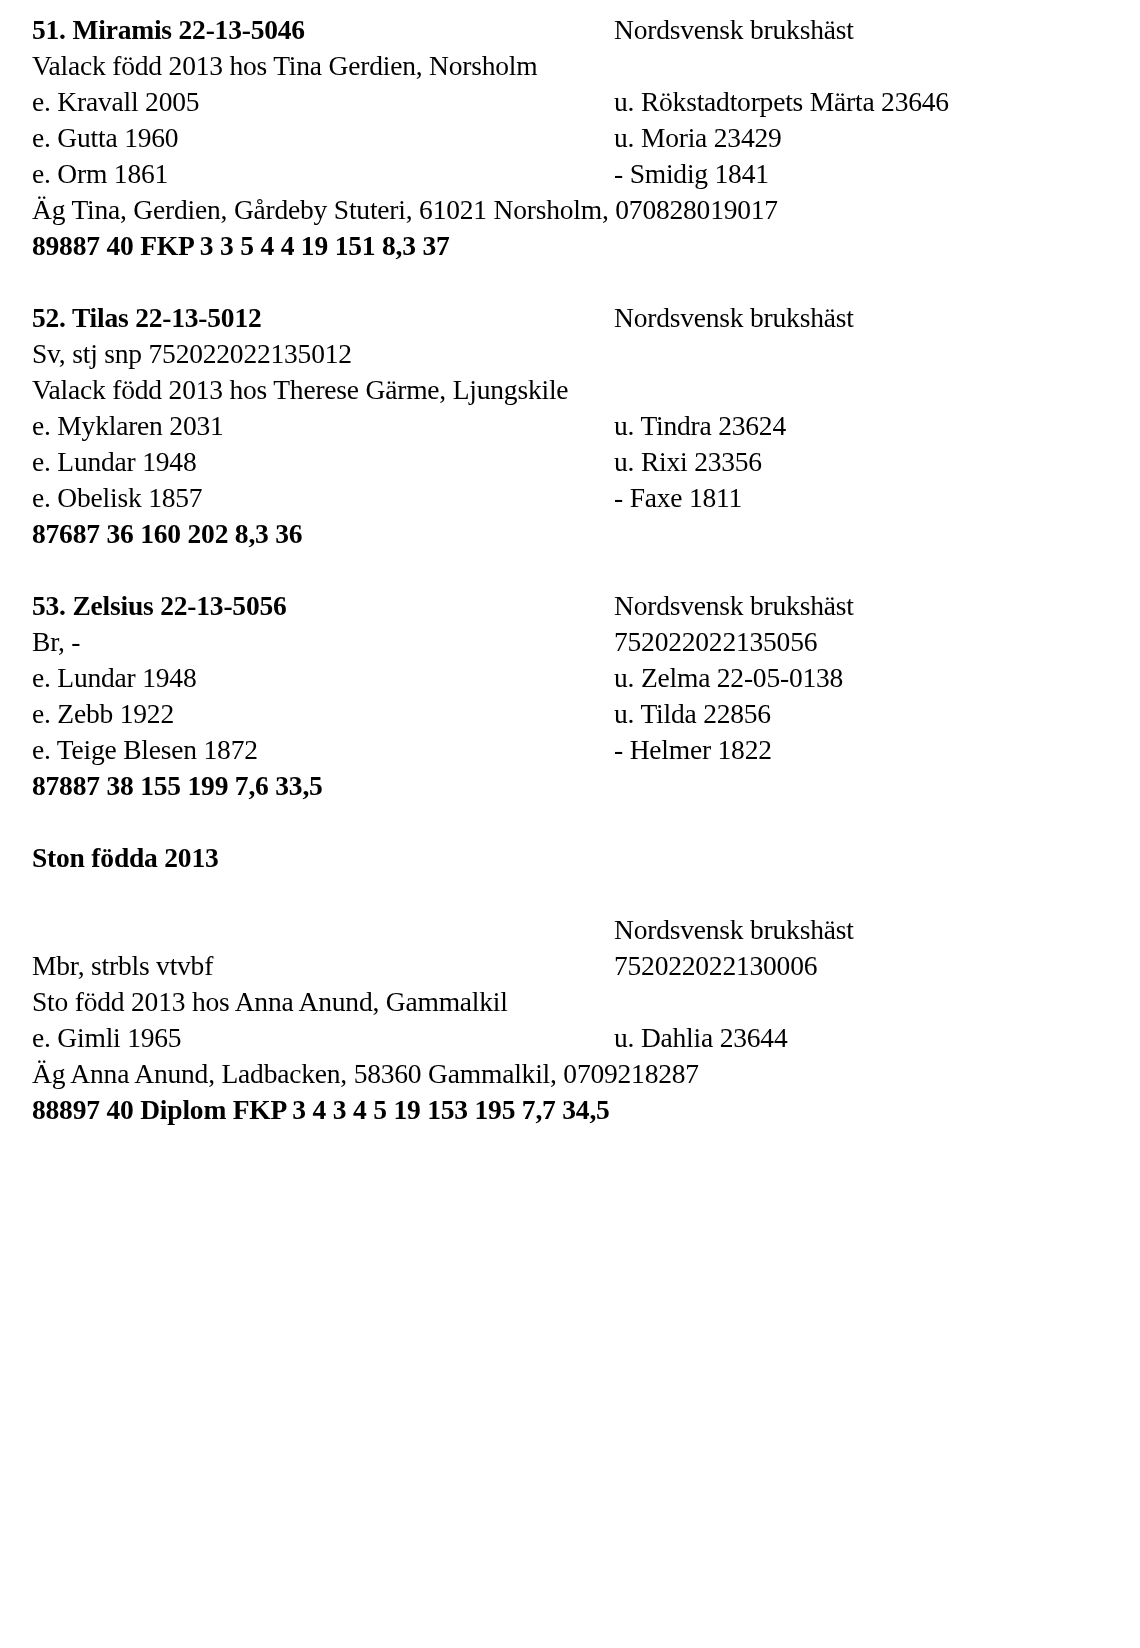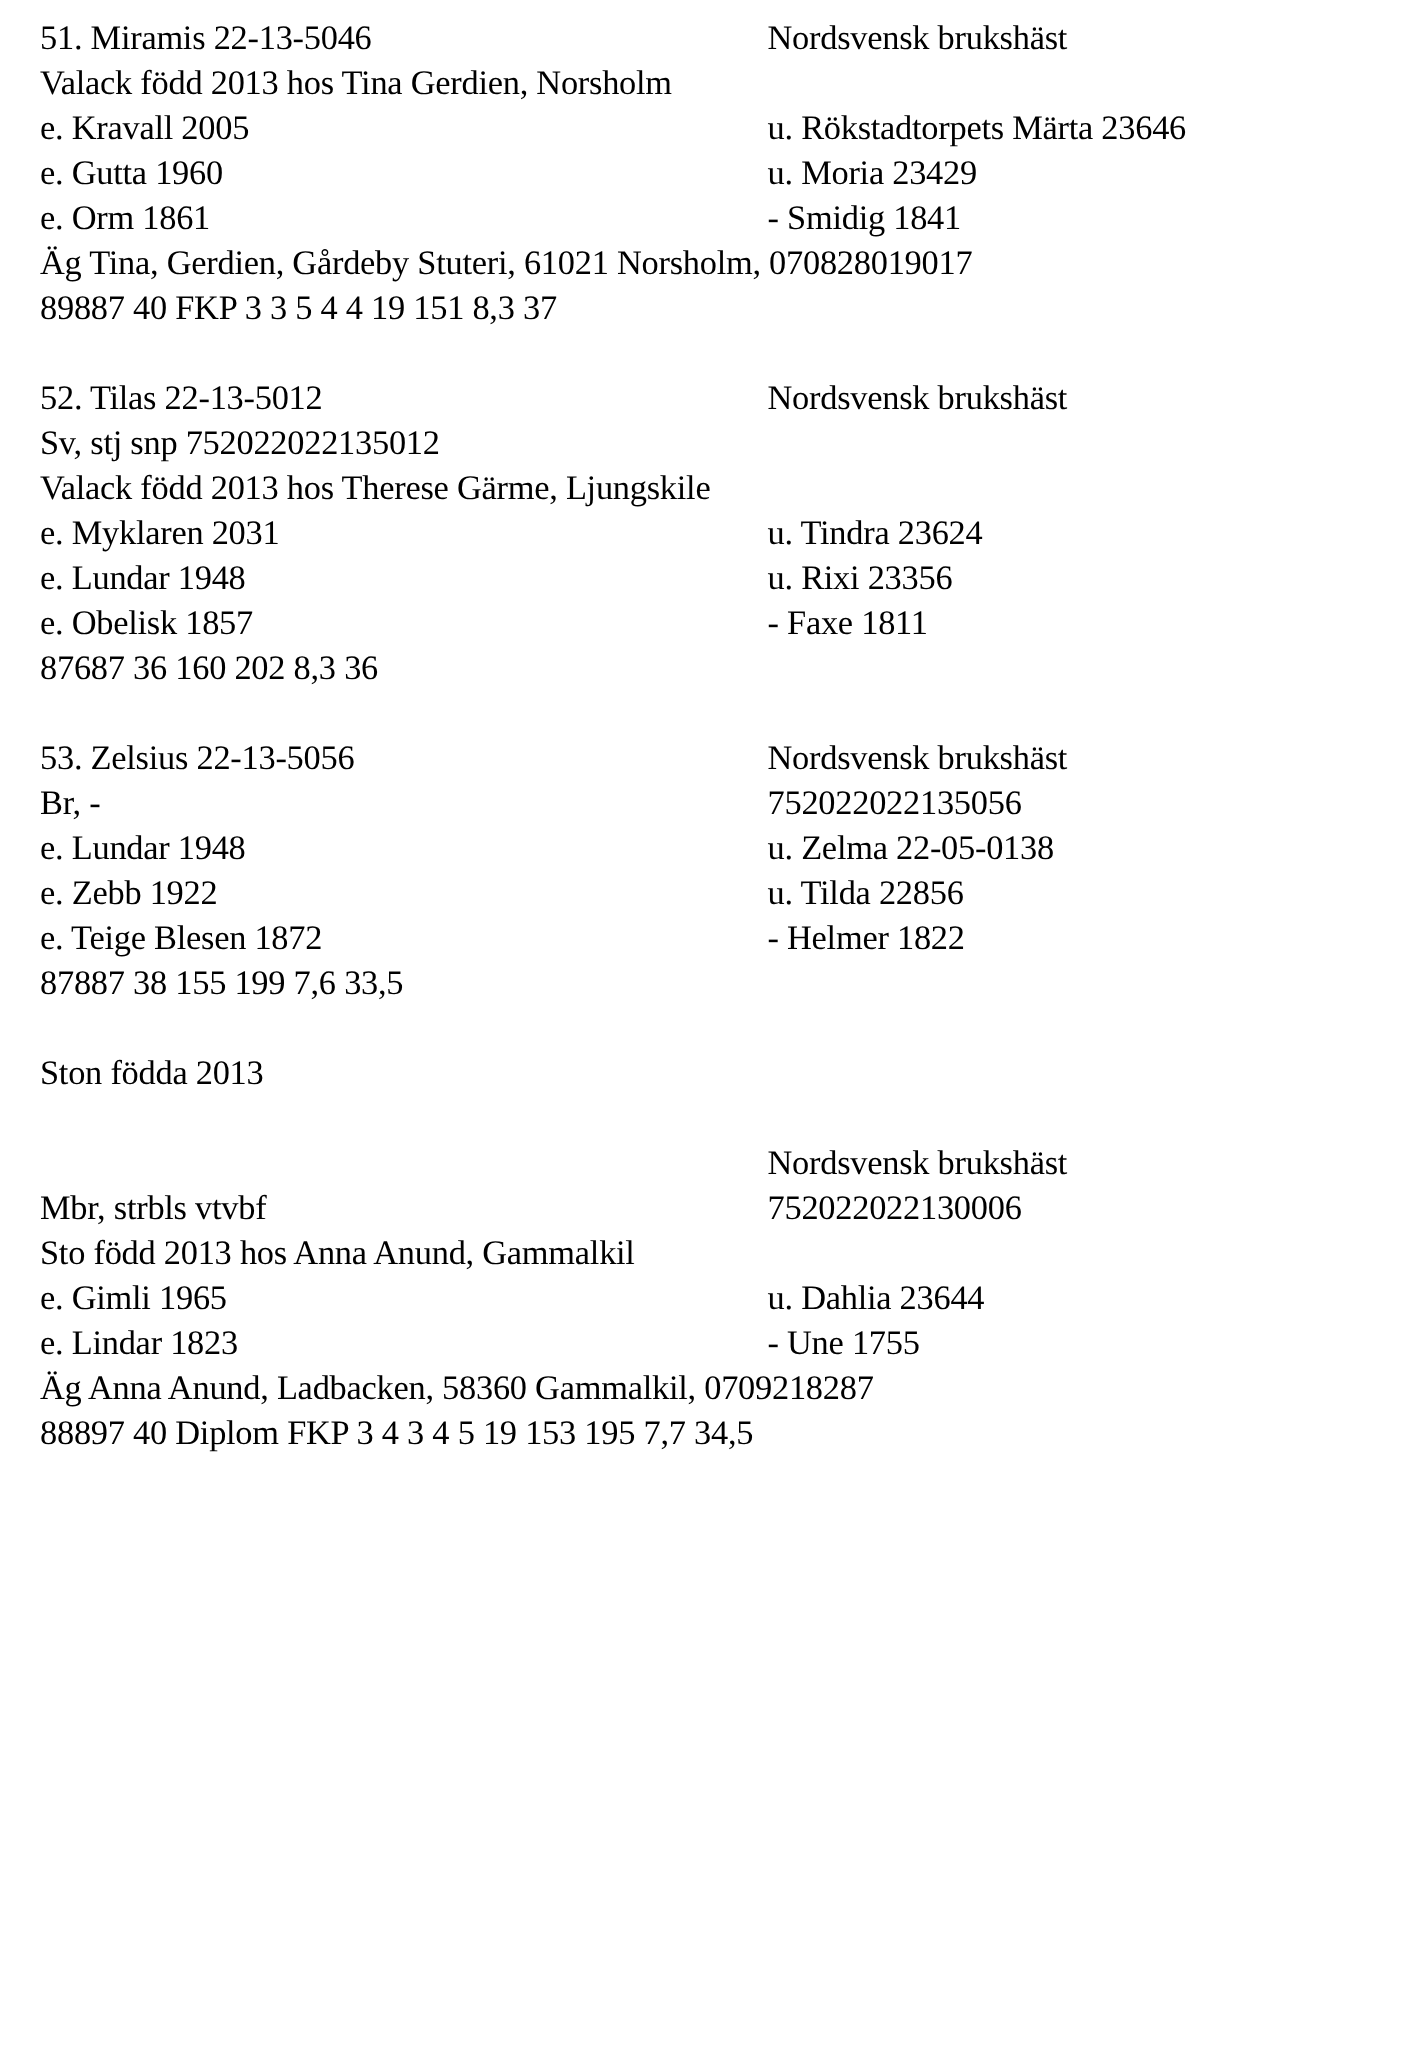--- a/index.html
+++ b/index.html
@@ -16,7 +16,7 @@
   }
   .line .l { position: absolute; left: 0; top: 0; }
   .line .r { position: absolute; left: 582px; top: 0; }
-  .b { font-weight: normal; }
+  .b { font-weight: bold; }
   .gap { height: 36px; }
   .entry { }
 </style>

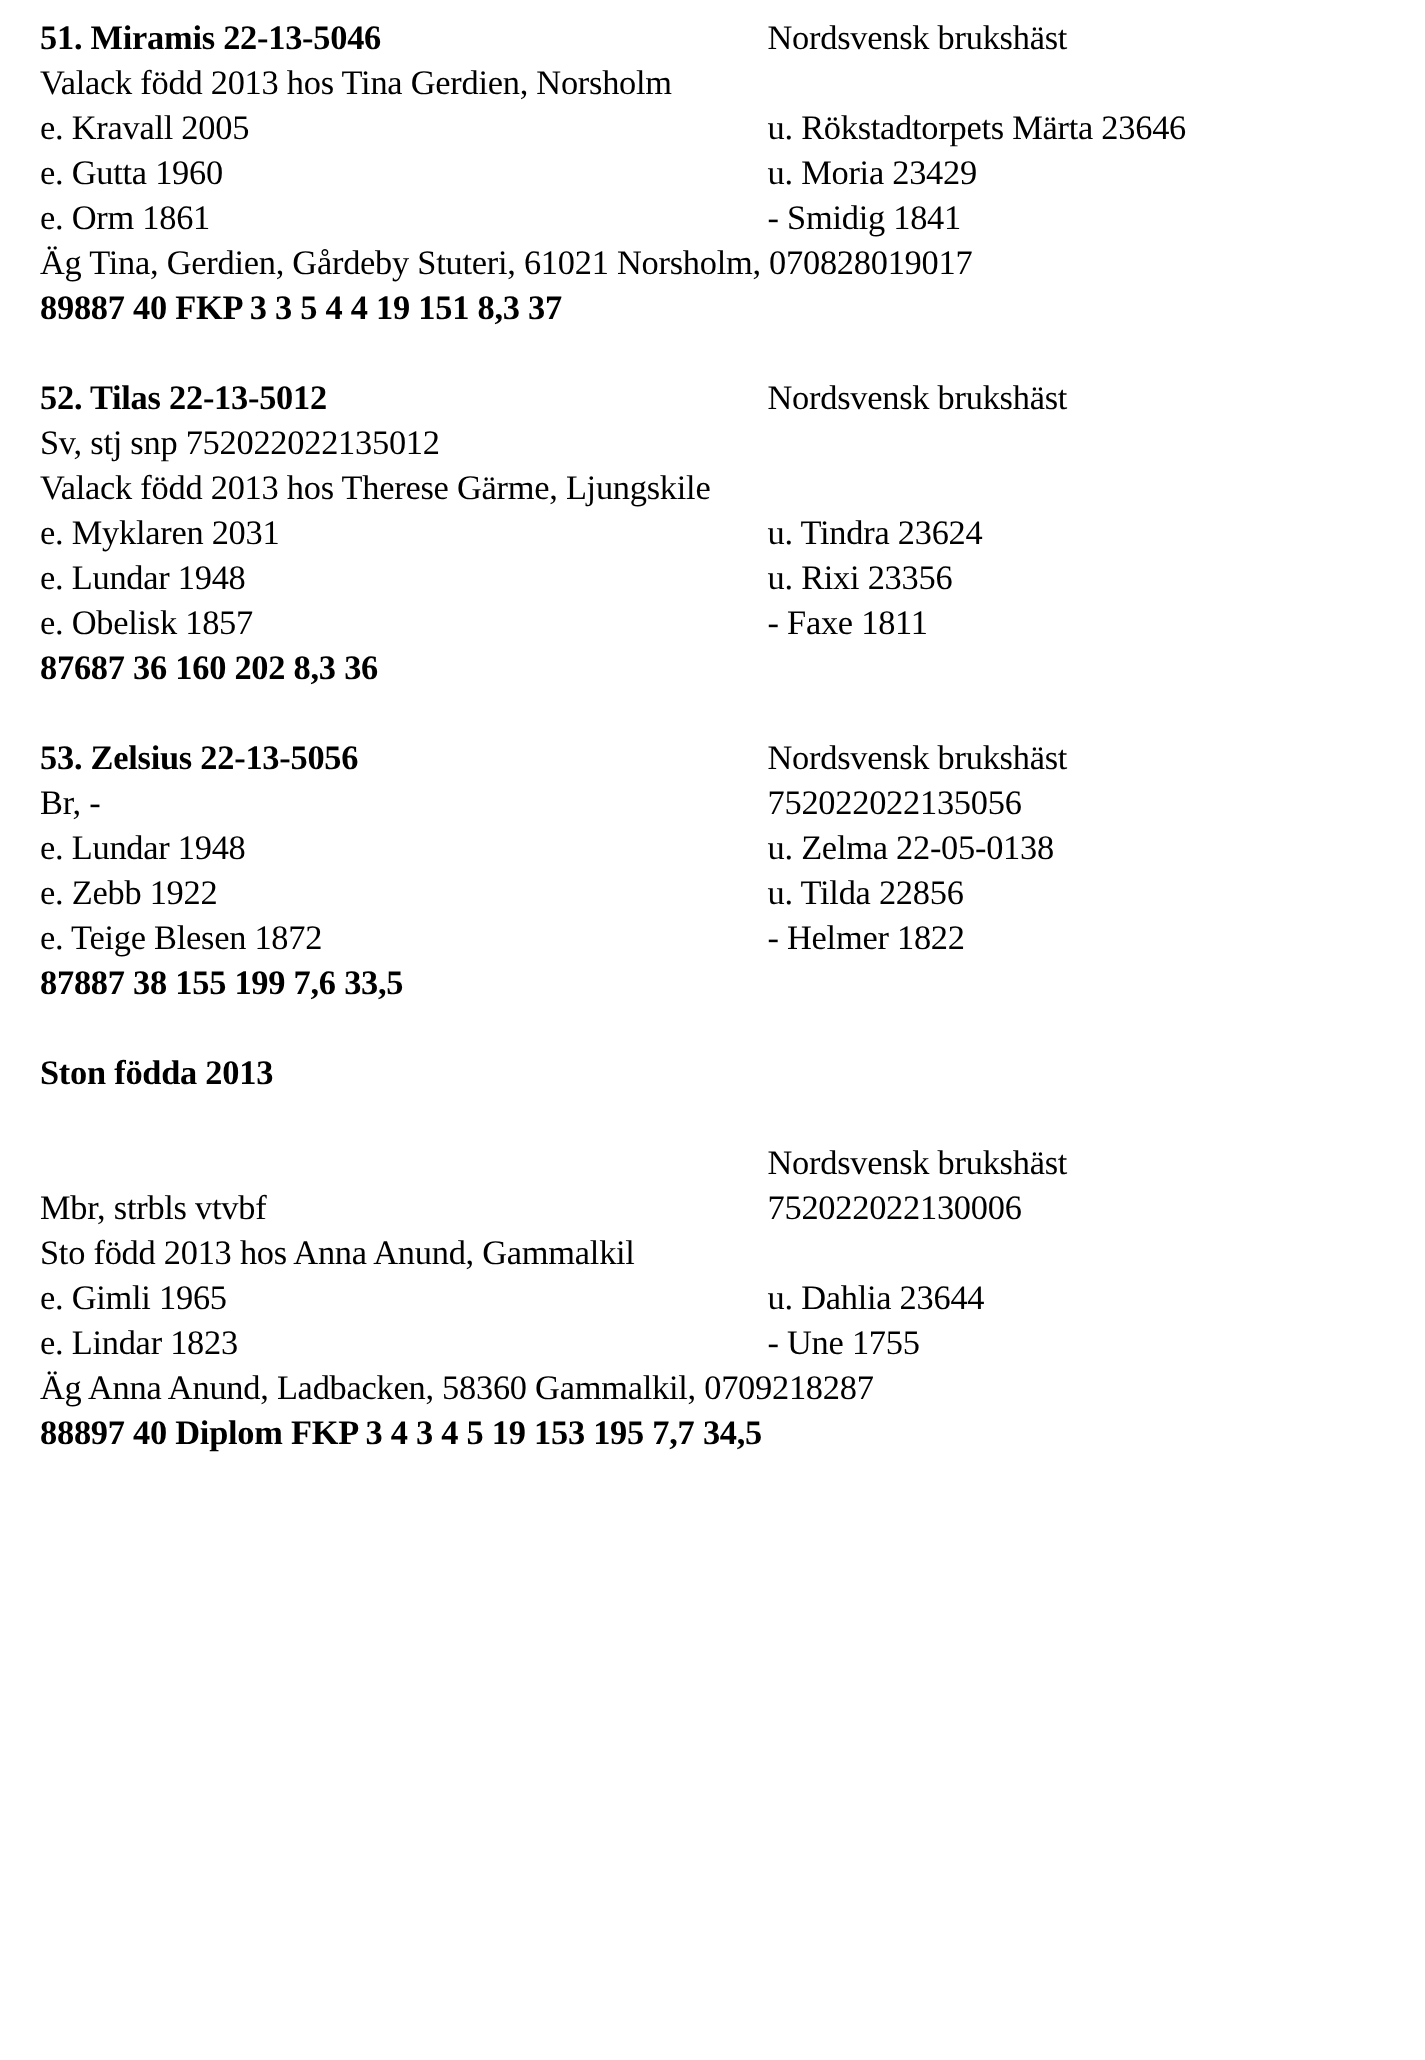--- a/index.html
+++ b/index.html
@@ -135,10 +135,6 @@
       <span class="r">u. Dahlia 23644</span>
     </div>
     <div class="line">
-      <span class="l">e. Lindar 1823</span>
-      <span class="r">- Une 1755</span>
-    </div>
-    <div class="line">
       <span class="l">Äg Anna Anund, Ladbacken, 58360 Gammalkil, 0709218287</span>
     </div>
     <div class="line">

